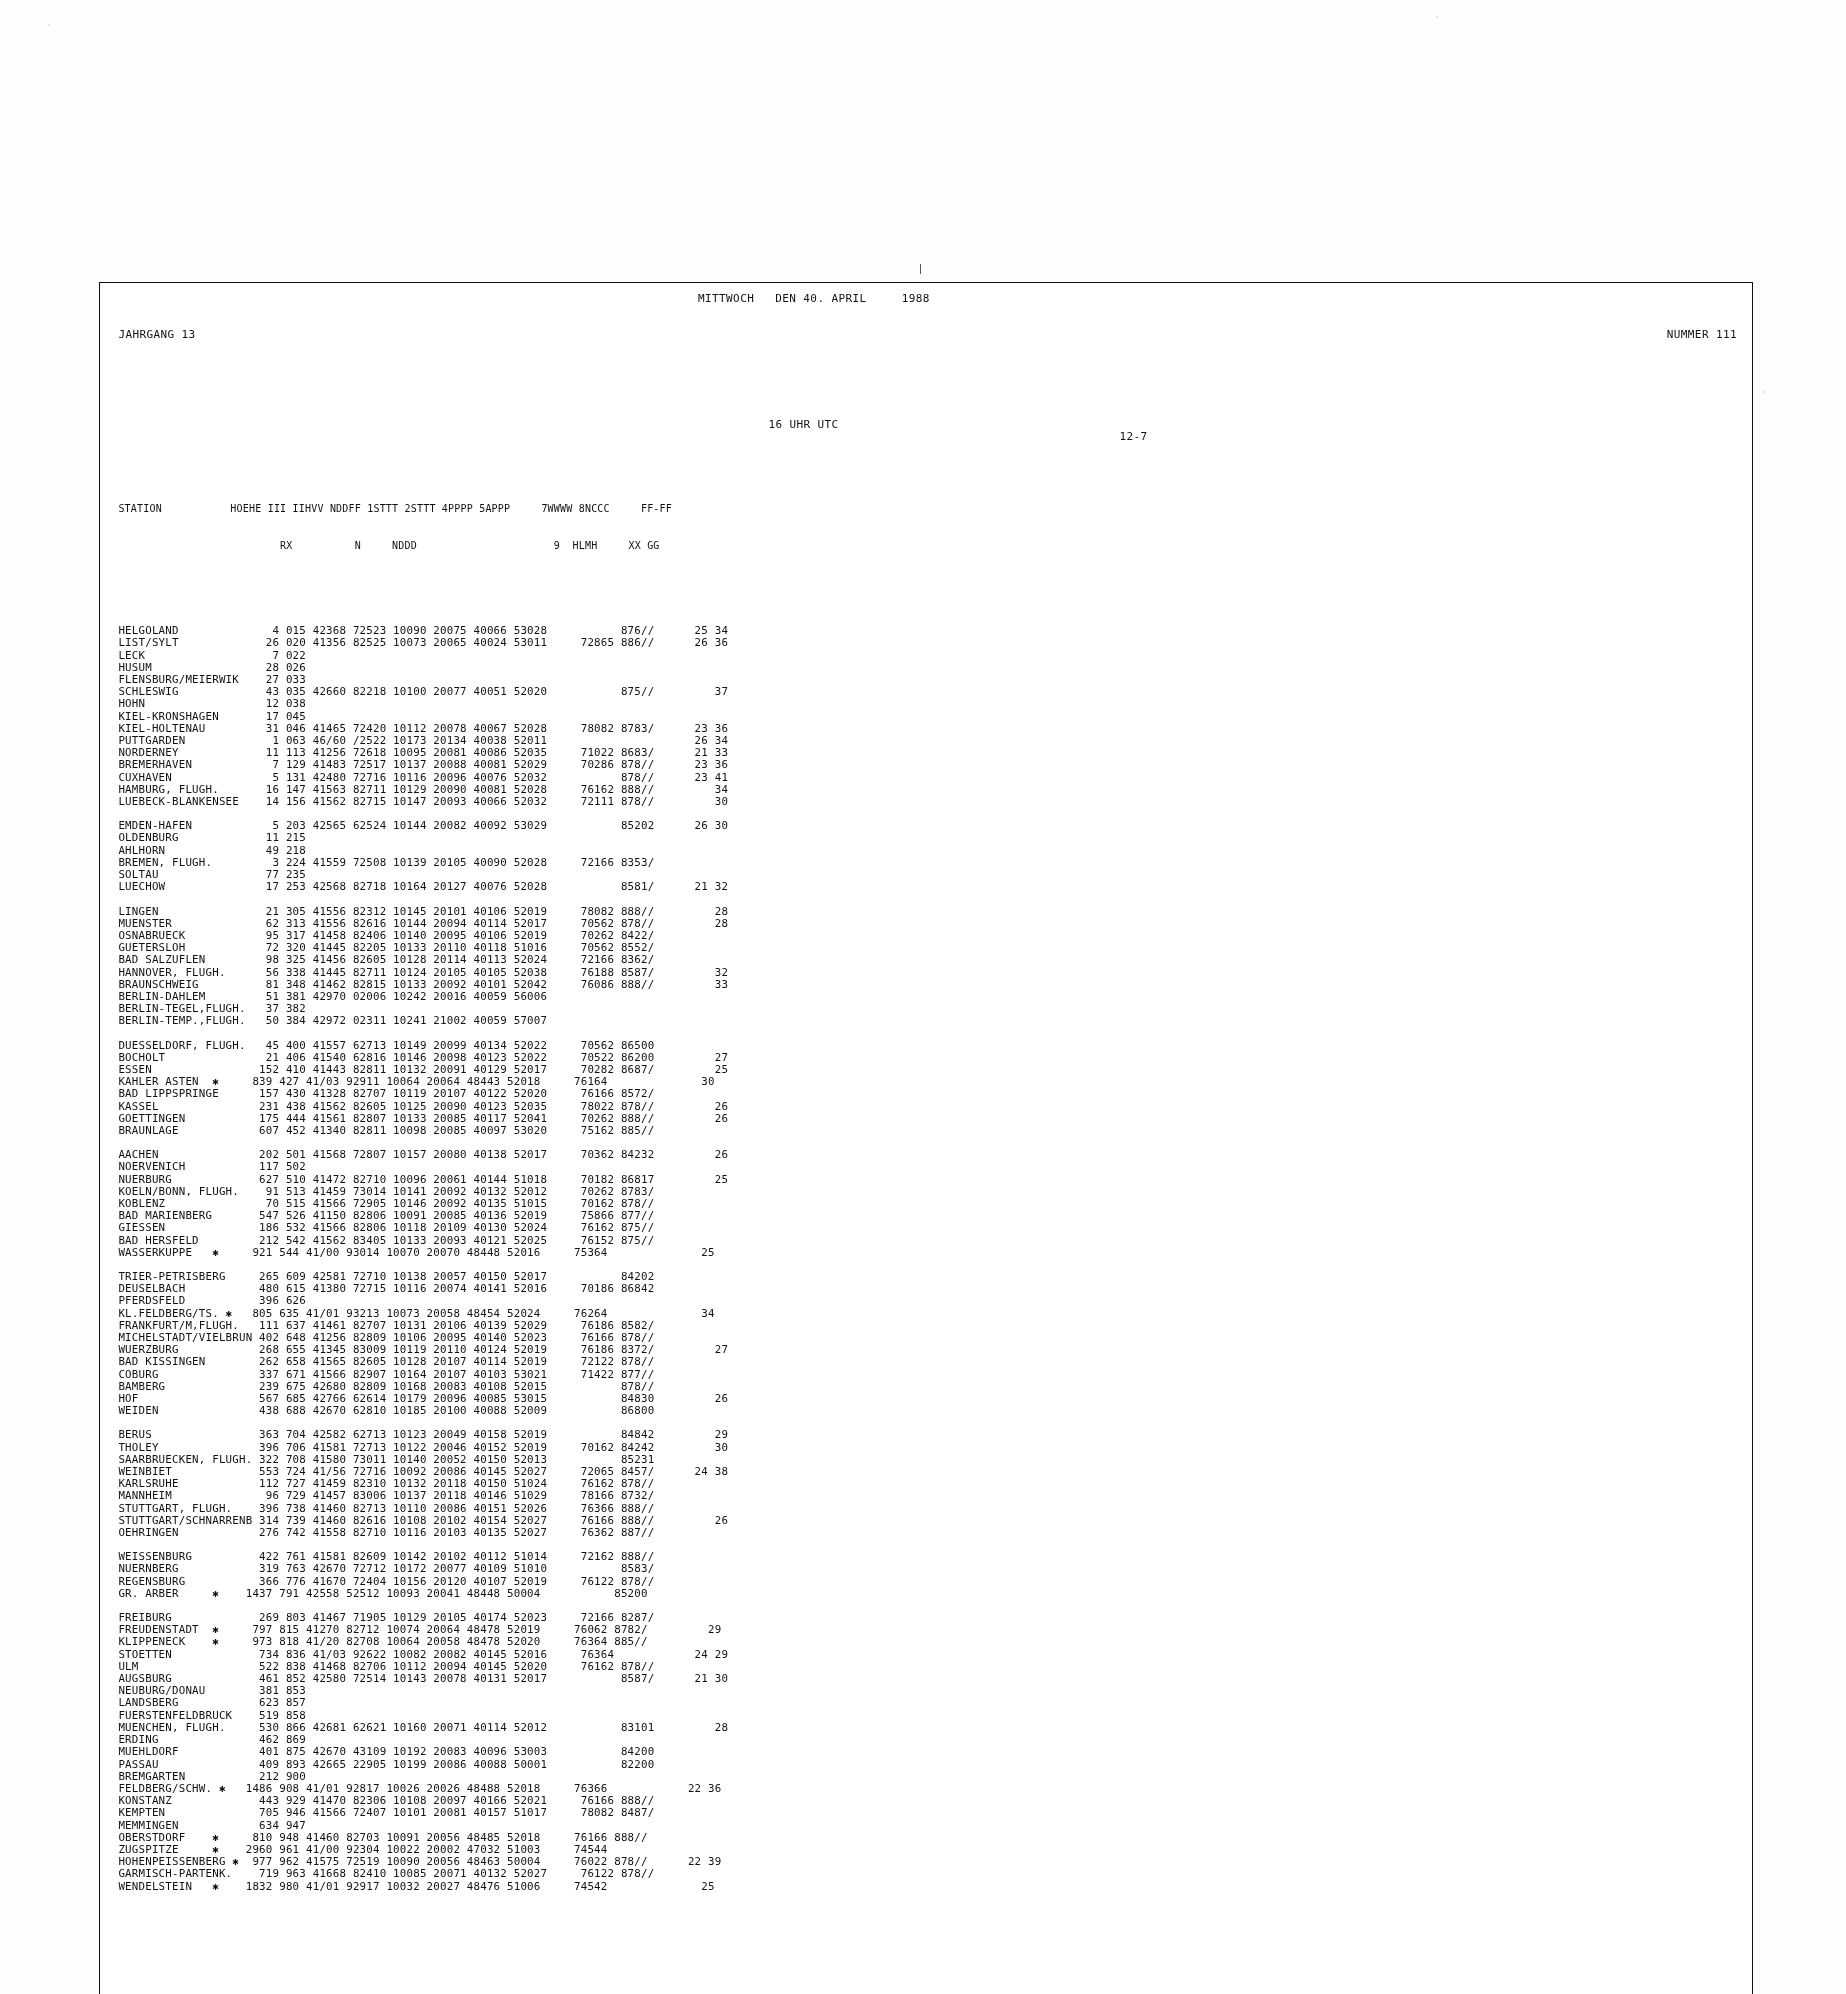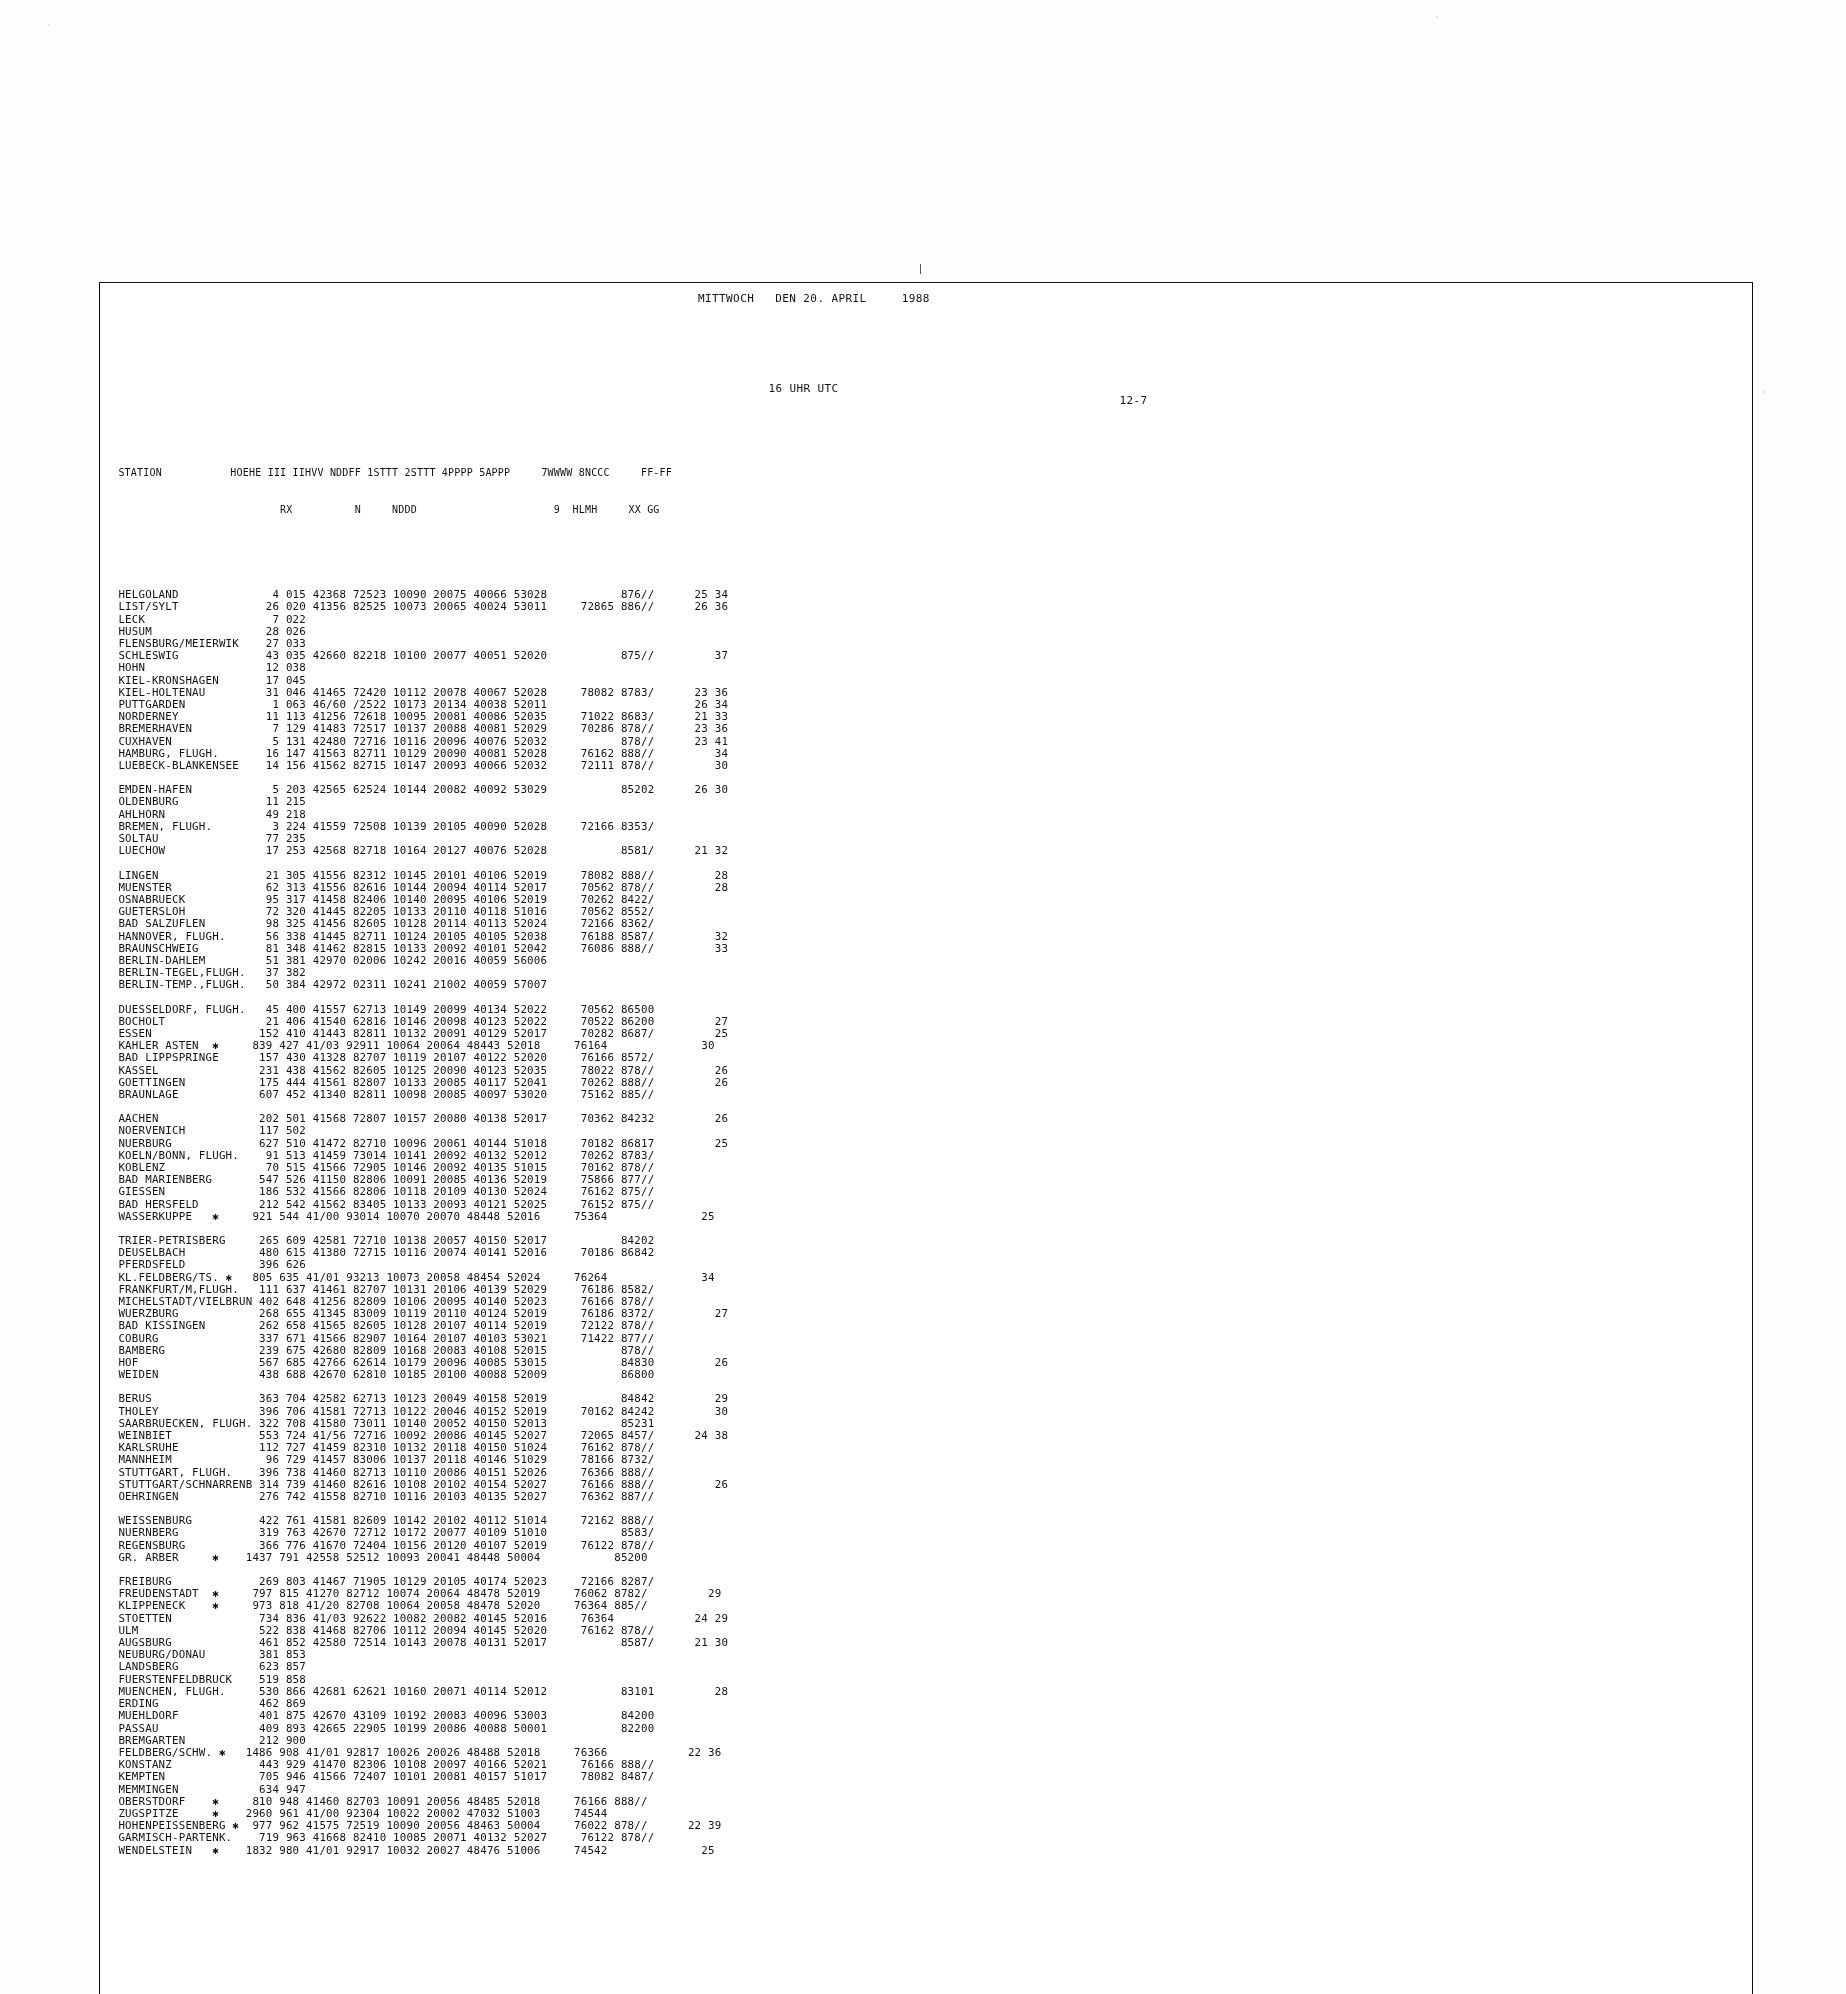--- a/index.html
+++ b/index.html
@@ -77,7 +77,7 @@
   <div class="sheet">
     <div class="inner">
 
-      <div class="hdr-center">MITTWOCH   DEN 20. APRIL     1988</div>
+      <div class="hdr-center">MITTWOCH   DEN 40. APRIL     1988</div>
 
       <div class="row2">
         <span class="utc">16 UHR UTC</span>

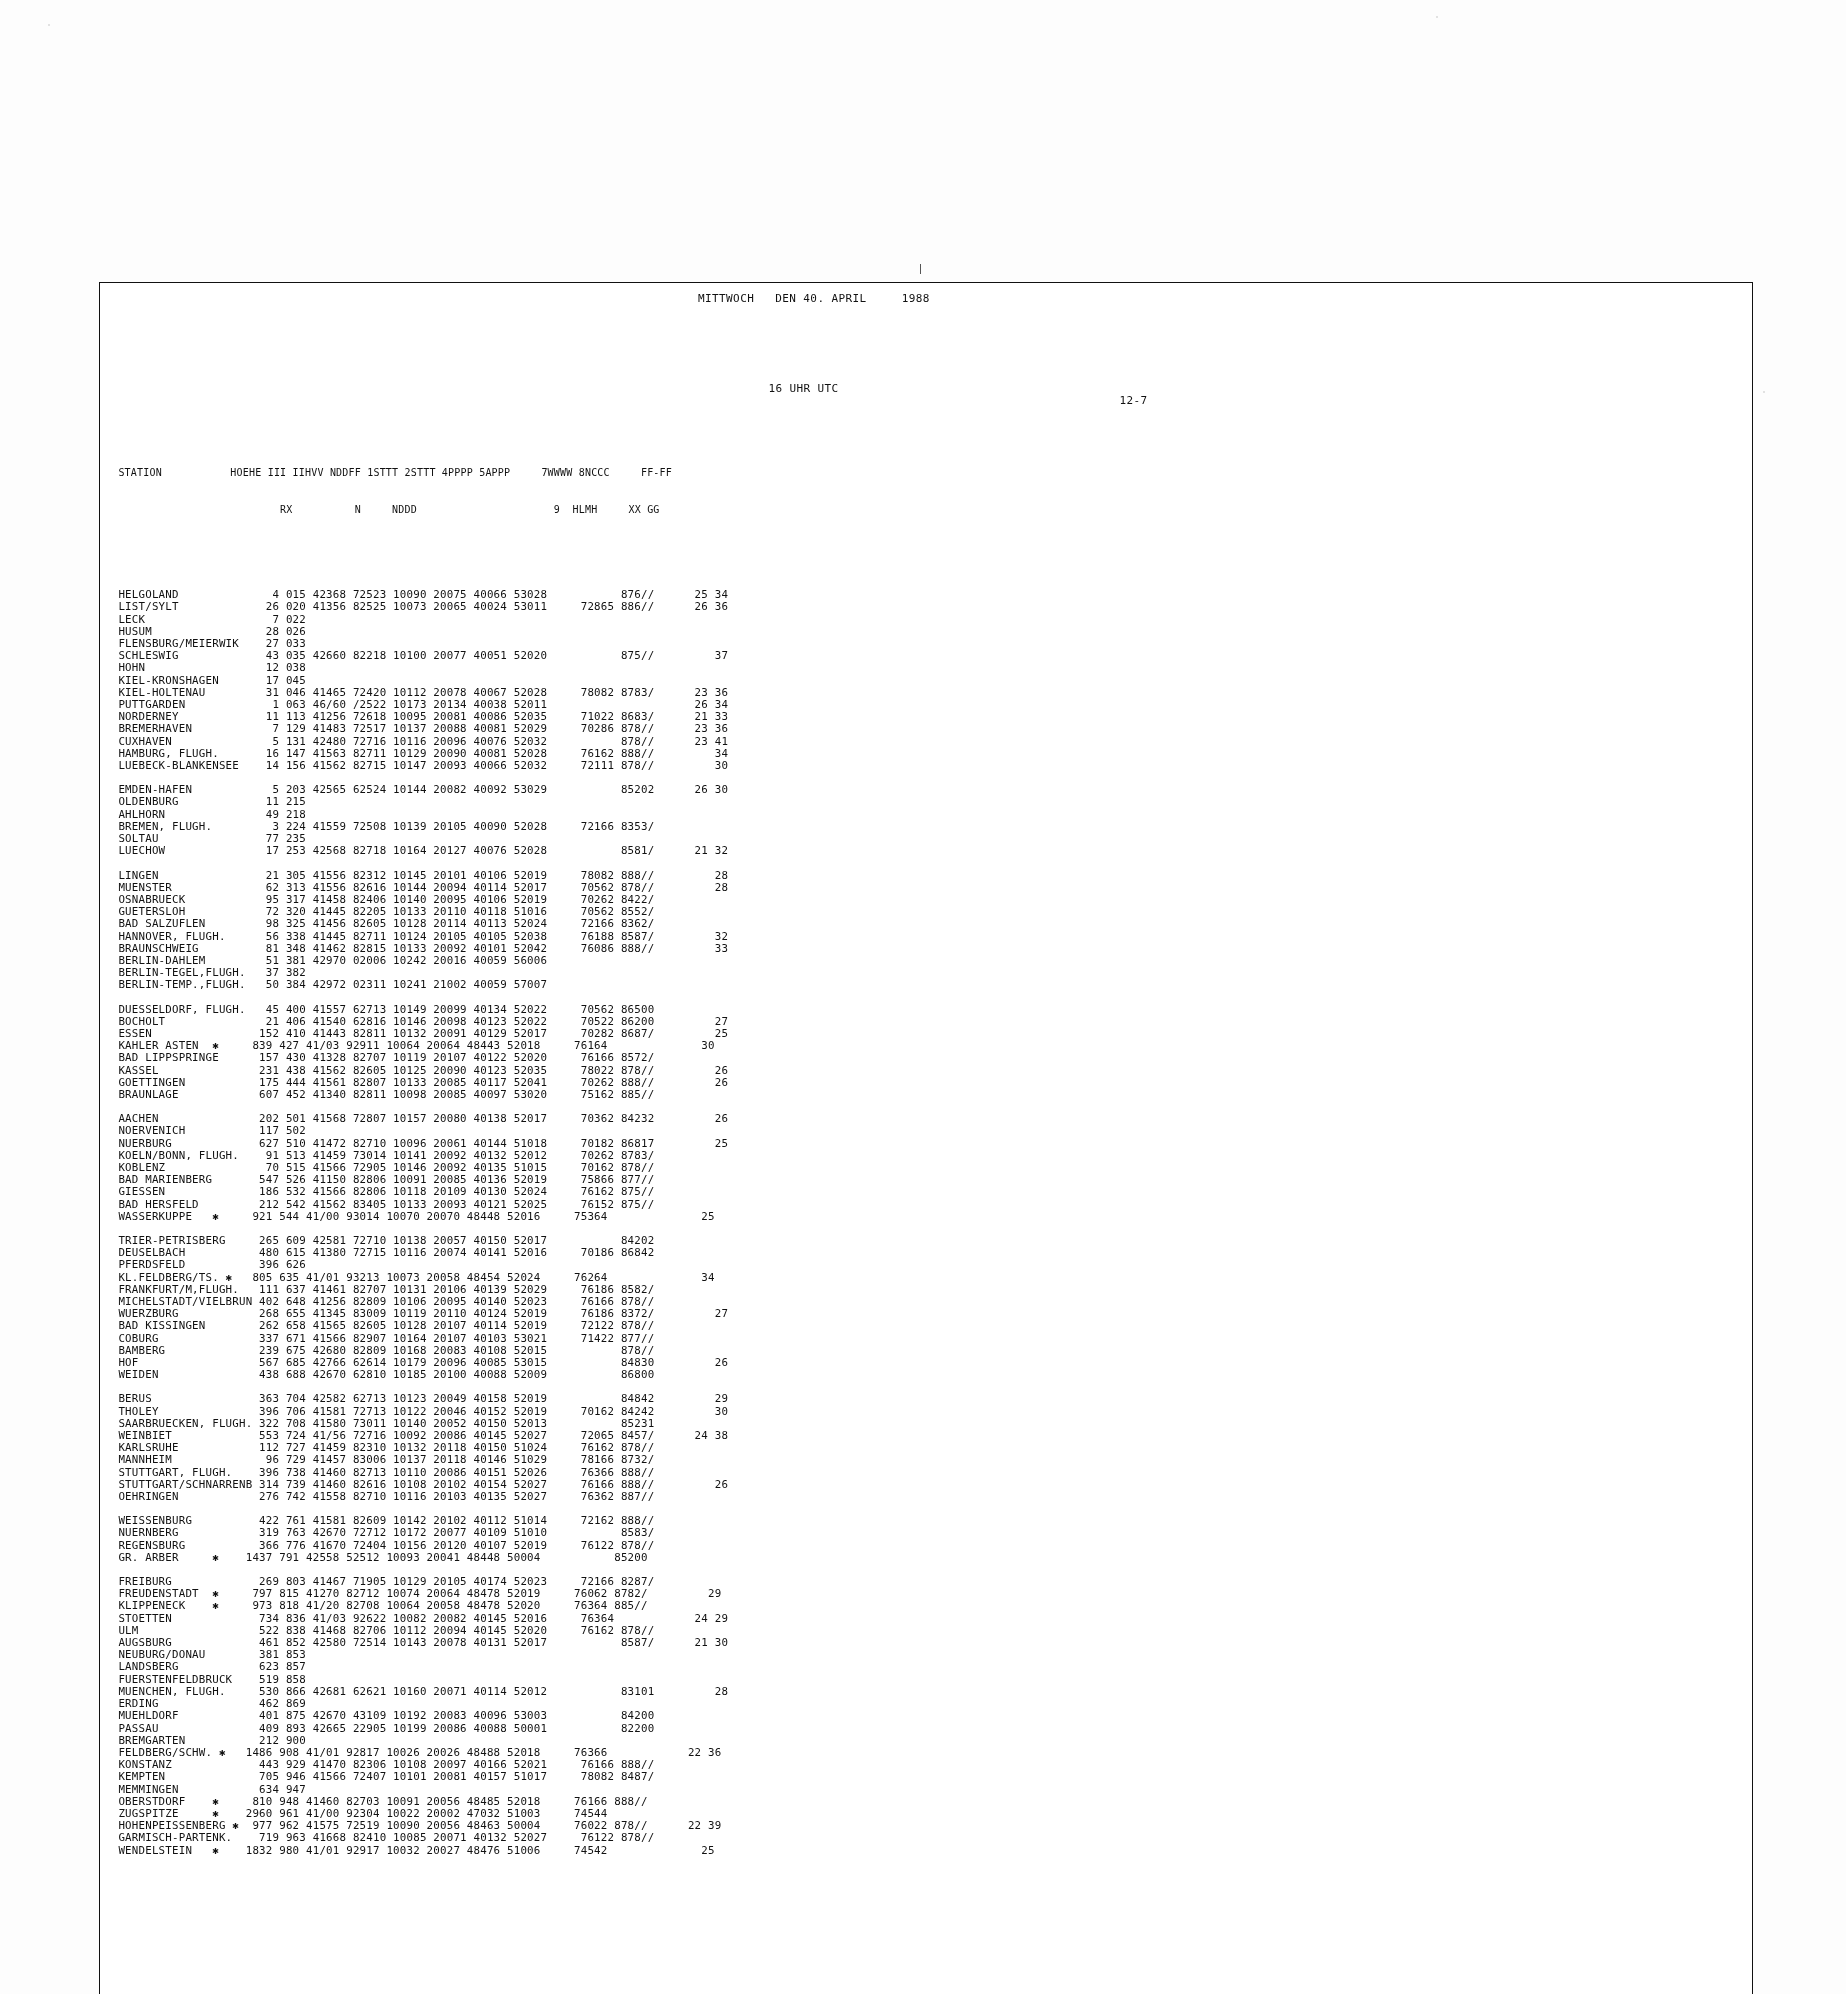--- a/index.html
+++ b/index.html
@@ -77,6 +77,10 @@
   <div class="sheet">
     <div class="inner">
 
+      <div class="hdrline">
+        <span>JAHRGANG 13</span>
+        <span>NUMMER 111</span>
+      </div>
       <div class="hdr-center">MITTWOCH   DEN 40. APRIL     1988</div>
 
       <div class="row2">

